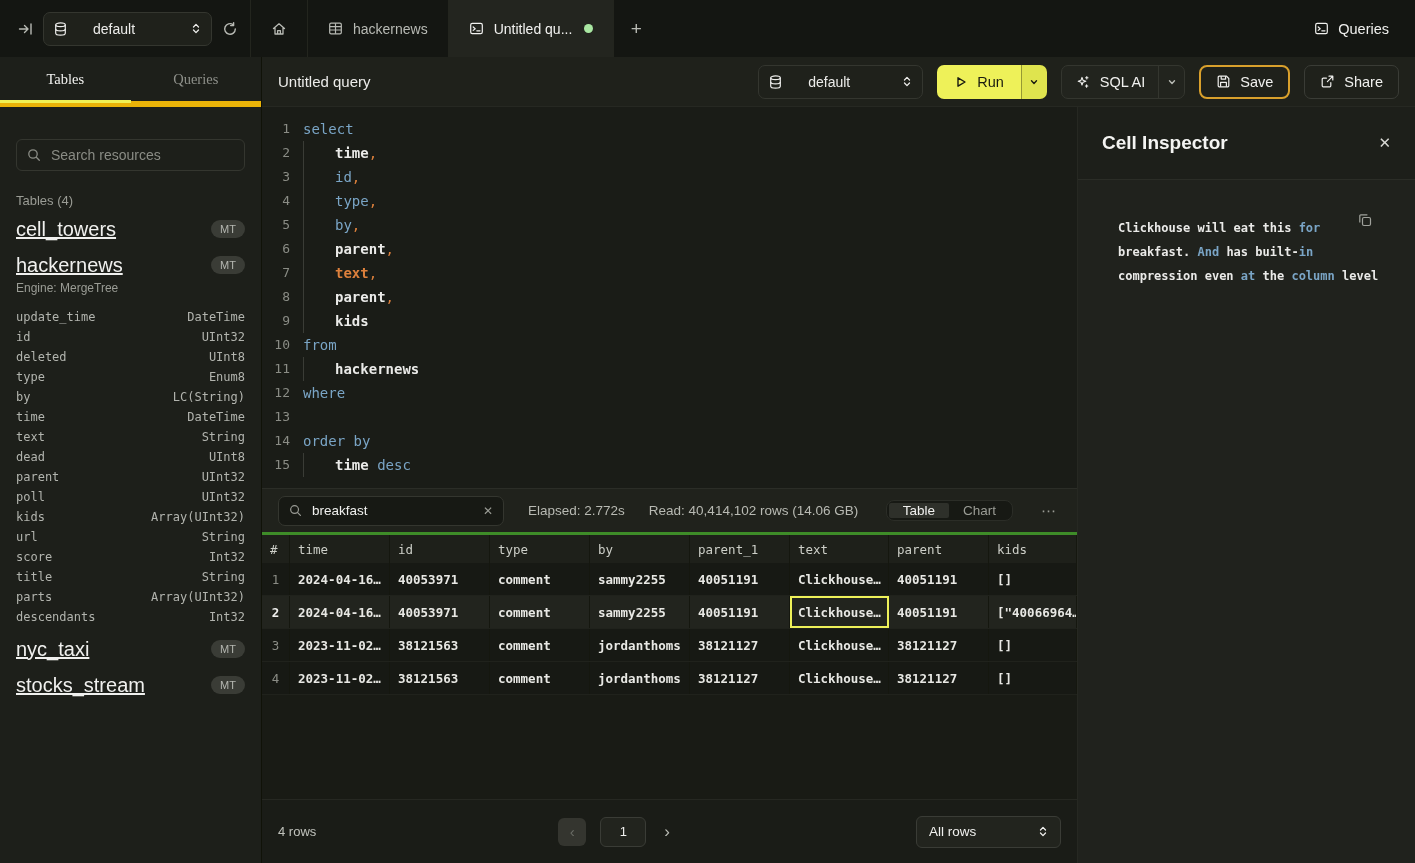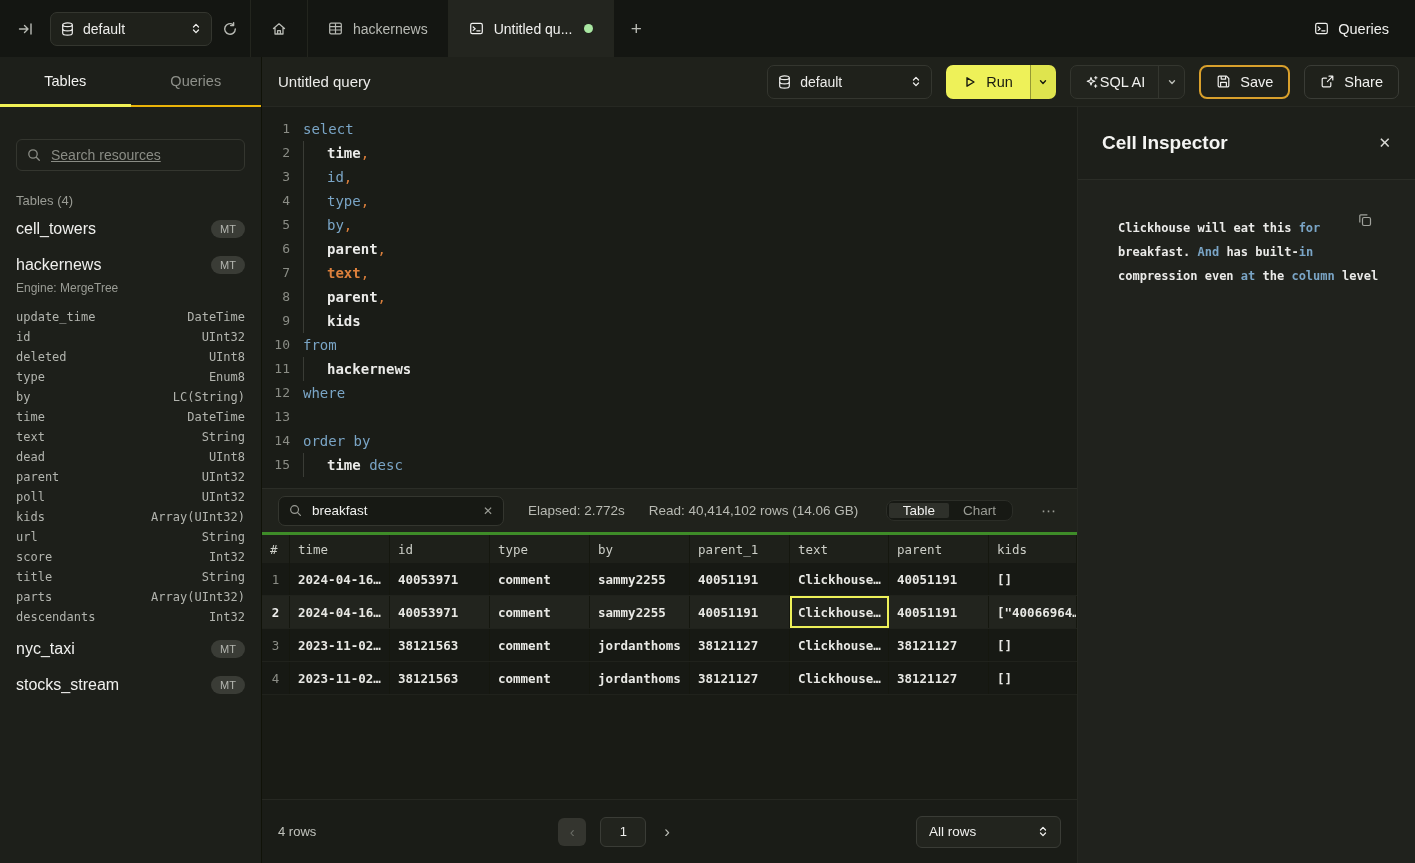--- a/index.html
+++ b/index.html
@@ -13,7 +13,7 @@
   .topbar { flex:0 0 57px; display:flex; align-items:stretch; background:#141612; }
   .topbar-left { flex:0 0 250px; display:flex; align-items:center; gap:10px; padding:0 12px 0 18px; }
   .icon-btn { color:#b8bab4; display:flex; align-items:center; justify-content:center; cursor:pointer; }
-  .db-select { flex:1; height:34px; display:flex; align-items:center; gap:9px; background:#1f211b; border:1px solid #34362f; border-radius:7px; padding:0 10px; color:#ececea; font-size:14px; cursor:pointer;margin-left:7px; }
+  .db-select { flex:1; height:34px; display:flex; align-items:center; gap:26px; background:#1f211b; border:1px solid #34362f; border-radius:7px; padding:0 10px; color:#ececea; font-size:14px; cursor:pointer; }
   .db-select .grow { flex:1; }
   .tabs { display:flex; align-items:stretch; }
   .tab { display:flex; align-items:center; gap:10px; padding:0 20px; border-right:1px solid #23251e; color:#b8bab4; font-size:14px; cursor:pointer; }

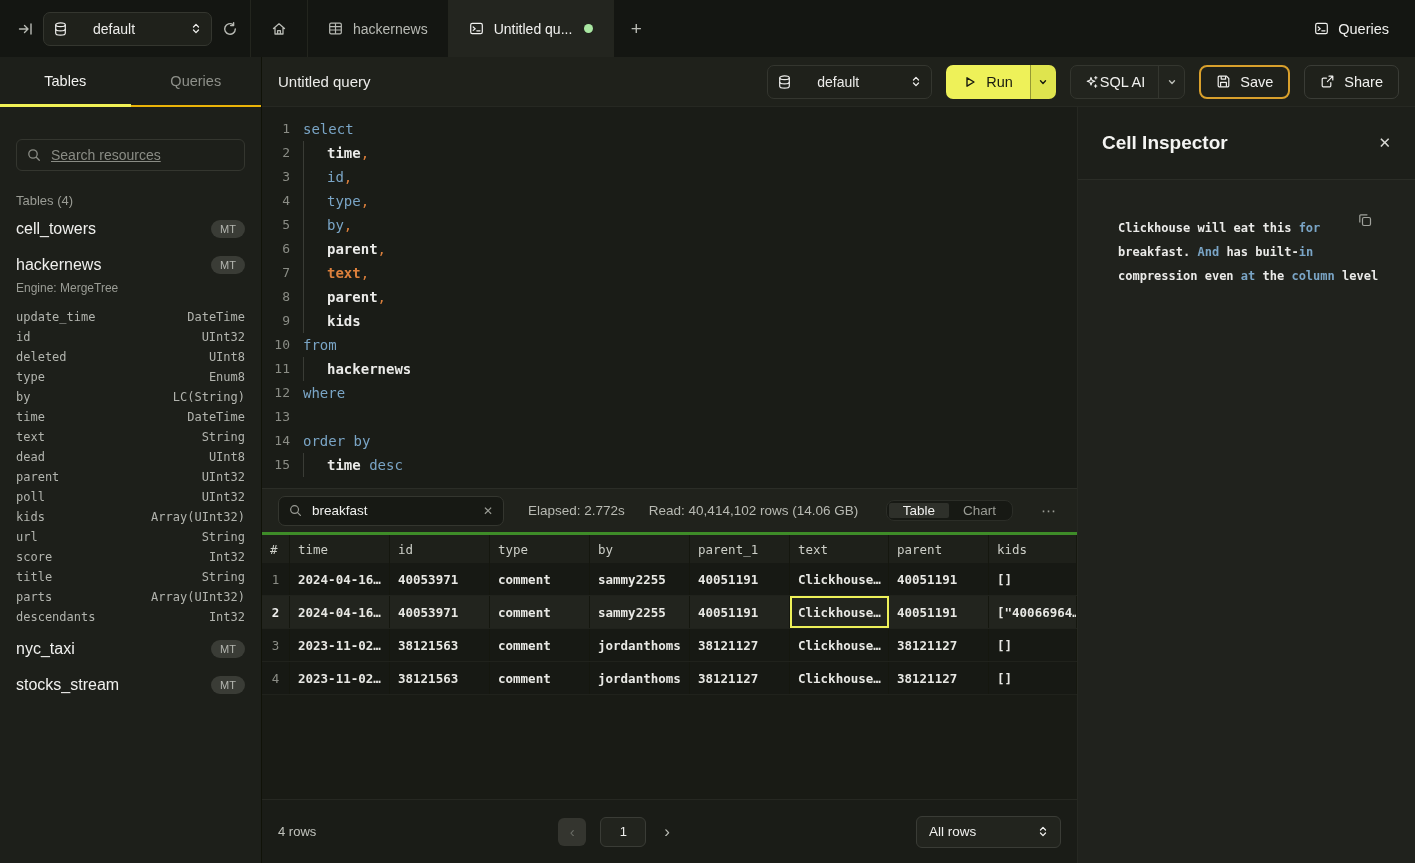--- a/index.html
+++ b/index.html
@@ -29,7 +29,7 @@
 
   
   .sidebar { flex:0 0 250px; background:#1d1f1a; border-right:1px solid #101208; display:flex; flex-direction:column; }
-  .sidebar-tabs { flex:0 0 50px; display:flex; border-bottom:2px solid #eab308; }
+  .sidebar-tabs { flex:0 0 50px; display:flex; border-bottom:6px solid #eab308;font-family:Liberation Serif, serif; }
   .s-tab { flex:1; display:flex; align-items:center; justify-content:center; font-size:14.5px; color:#8e908a; position:relative; cursor:pointer; }
   .s-tab.active { color:#f2f2f0; }
   .s-tab.active::after { content:""; position:absolute; left:0; right:0; bottom:-2px; height:3px; background:#f0f155; }

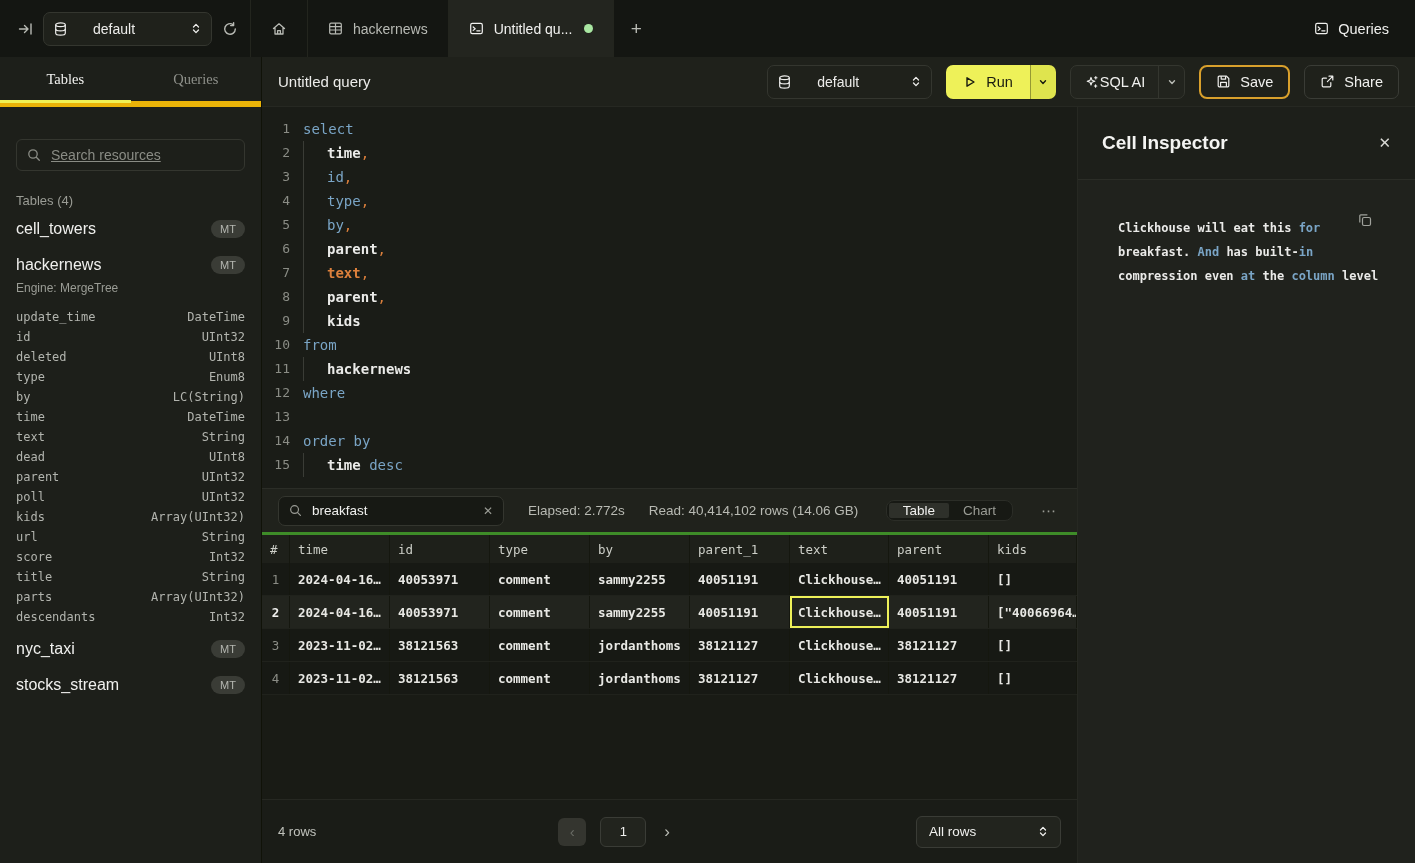--- a/index.html
+++ b/index.html
@@ -56,7 +56,7 @@
   .run-main { background:#eef159; display:flex; align-items:center; gap:9px; padding:0 17px; font-size:14.5px; }
   .run-chevron { background:#dfe44e; width:26px; display:flex; align-items:center; justify-content:center; border-left:1px solid rgba(60,62,20,.45); color:#191b10; }
   .sqlai-btn { height:34px; border:1px solid #34362f; background:#22241e; border-radius:7px; display:flex; align-items:stretch; color:#f0f0ee; cursor:pointer; }
-  .sqlai-main { display:flex; align-items:center; padding:0 13px; font-size:14.5px; }
+  .sqlai-main { display:flex; align-items:center; gap:9px; padding:0 13px; font-size:14.5px; }
   .sqlai-chev { width:26px; border-left:1px solid #34362f; display:flex; align-items:center; justify-content:center; color:#b8bab4; }
   .save-btn { height:34px; border:2px solid #d9a02c; border-radius:8px; background:transparent; display:flex; align-items:center; gap:9px; padding:0 15px; font-size:14.5px; color:#f0f0ee; font-family:inherit; cursor:pointer; }
   .share-btn { height:34px; border:1px solid #3a3c36; border-radius:7px; background:transparent; display:flex; align-items:center; gap:9px; padding:0 15px; font-size:14.5px; color:#f0f0ee; font-family:inherit; cursor:pointer; }

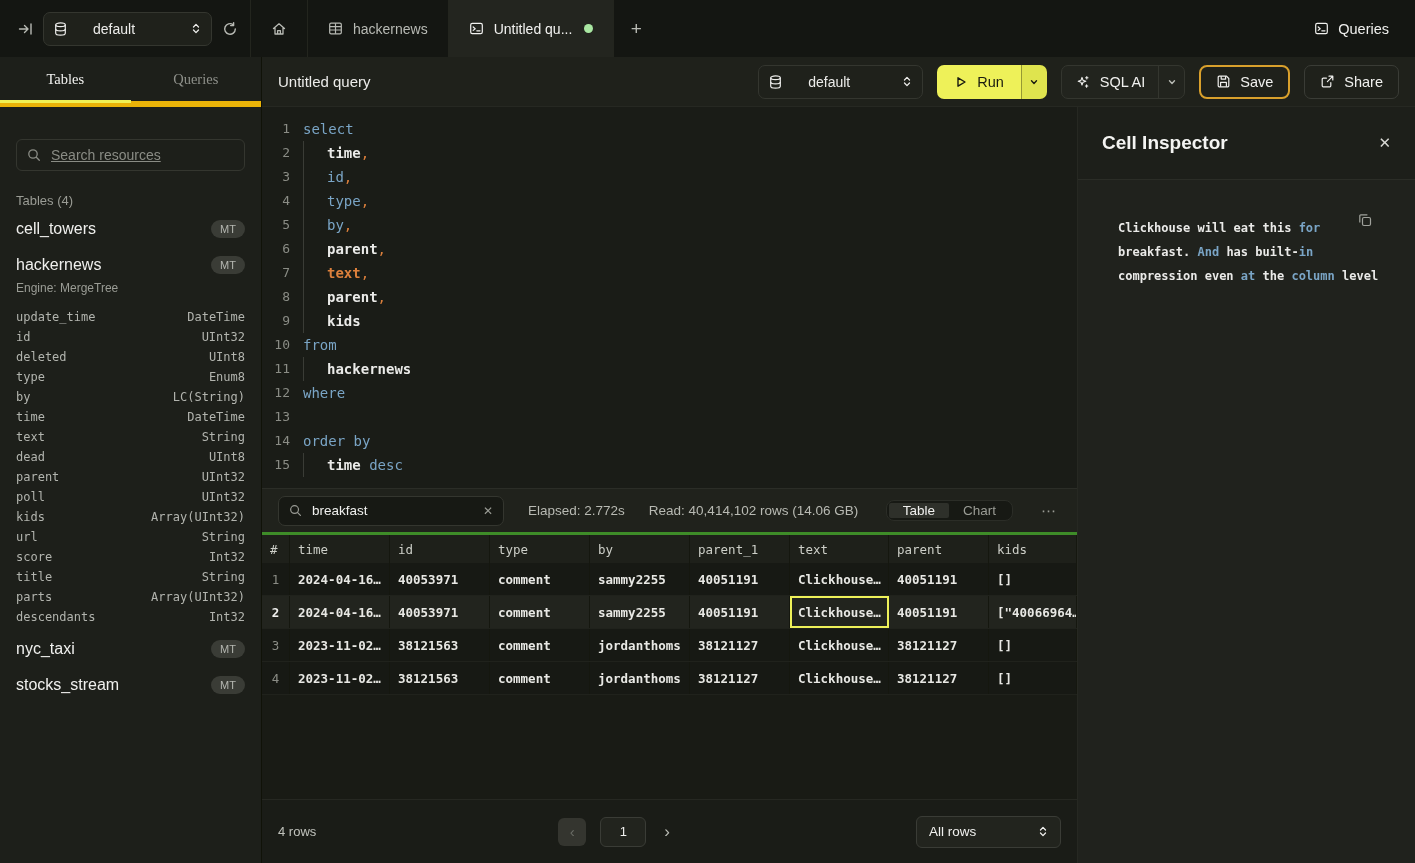--- a/index.html
+++ b/index.html
@@ -35,7 +35,7 @@
   .s-tab.active::after { content:""; position:absolute; left:0; right:0; bottom:-2px; height:3px; background:#f0f155; }
   .sidebar-body { flex:1; padding:16px; overflow:hidden; }
   .new-table-btn { height:32px; width:100%; background:#f0f155; border:none; border-radius:6px; color:#15170f; display:flex; align-items:center; justify-content:center; gap:8px; font-size:14px; font-family:inherit; cursor:pointer; }
-  .search-box { margin-top:16px; height:32px; border:1px solid #34362f; border-radius:6px; display:flex; align-items:center; gap:8px; padding:0 10px; color:#8a8c85;text-decoration:underline; }
+  .search-box { margin-top:16px; height:32px; border:1px solid #34362f; border-radius:6px; display:flex; align-items:center; gap:8px; padding:0 10px; color:#8a8c85; }
   .search-box input { flex:1; min-width:0; background:transparent; border:0; outline:0; color:#e8e8e6; font-size:14px; font-family:inherit; }
   .search-box input::placeholder { color:#8a8c85; }
   .section-label { margin-top:22px; color:#9a9c95; font-size:13px; }

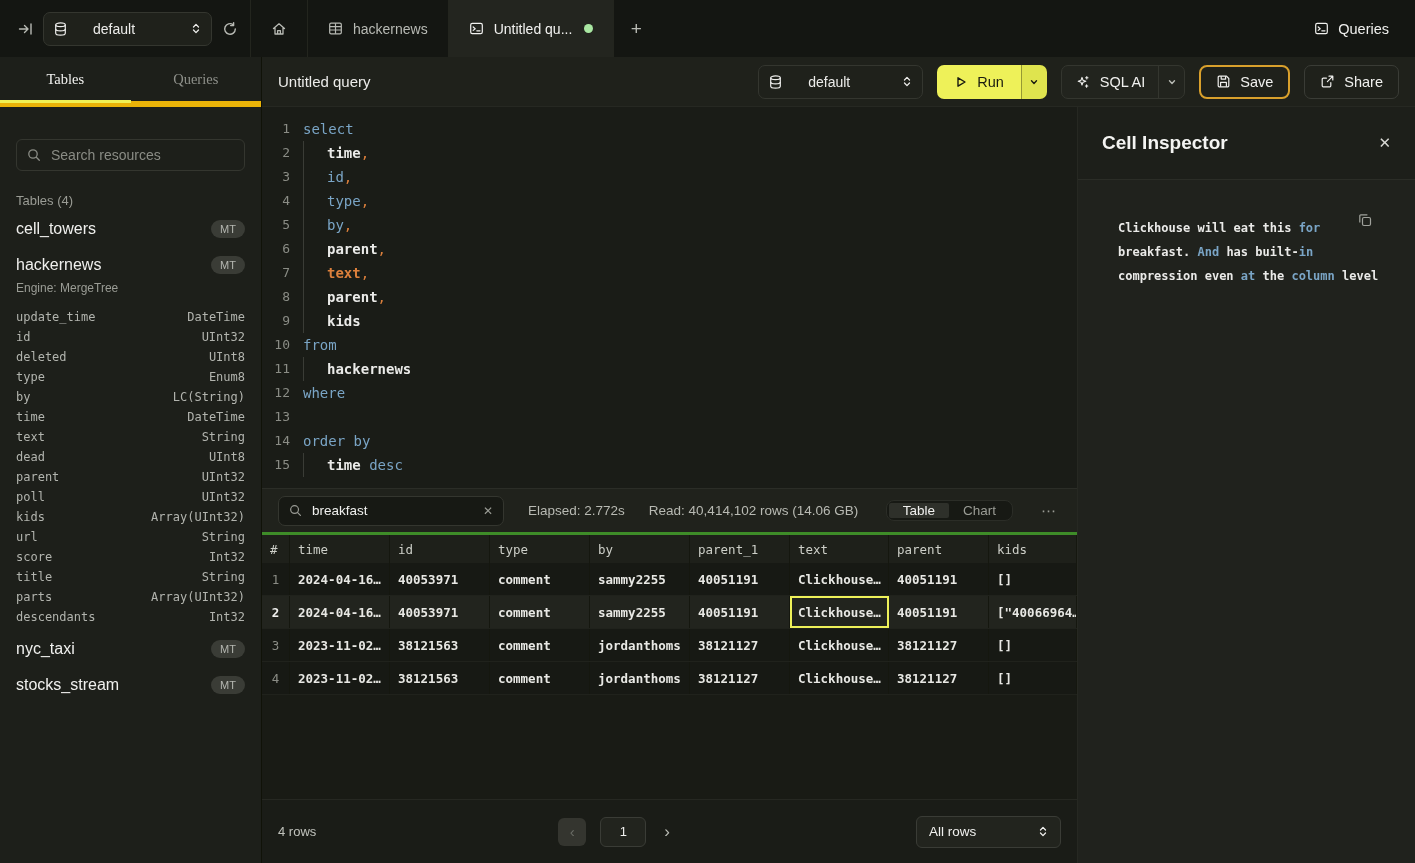--- a/index.html
+++ b/index.html
@@ -69,7 +69,7 @@
   .code-line { display:flex; height:24px; line-height:24px; font-size:14px; }
   .ln { flex:0 0 28px; text-align:right; color:#8a8c85; font-size:13px; }
   .lc { margin-left:13px; white-space:pre; }
-  .lc.indented { background:linear-gradient(#3a3c36,#3a3c36) left top/1px 100% no-repeat; padding-left:24px;text-align:right; }
+  .lc.indented { background:linear-gradient(#3a3c36,#3a3c36) left top/1px 100% no-repeat; padding-left:32px;text-align:right; }
   .tk-kw { color:#7aa5c6; }
   .tk-ident { color:#eaeae8; font-weight:700; }
   .tk-orange { color:#dd803c; font-weight:700; }

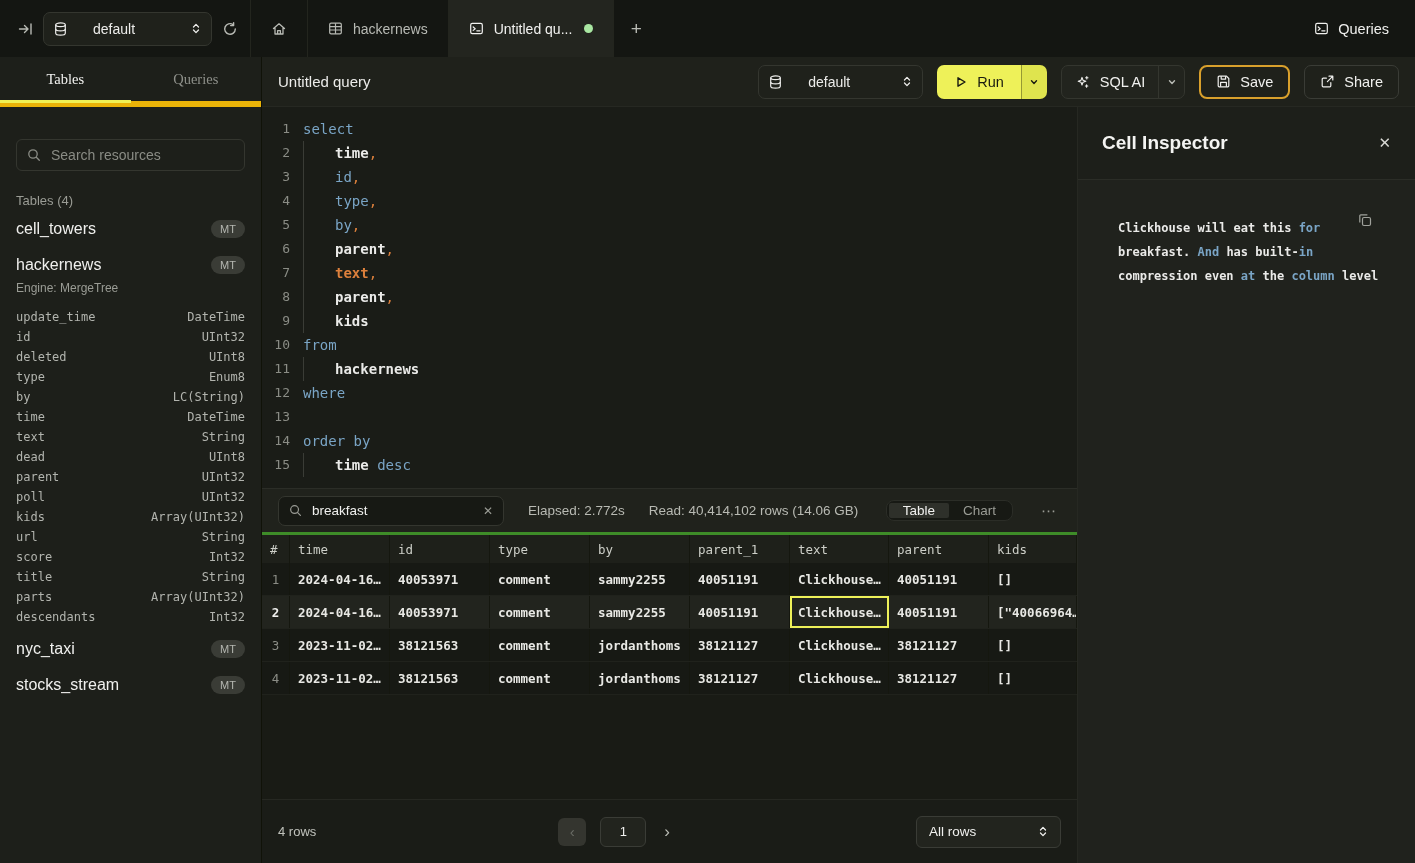--- a/index.html
+++ b/index.html
@@ -41,7 +41,7 @@
   .section-label { margin-top:22px; color:#9a9c95; font-size:13px; }
   .sidebar-table { margin-top:6px; }
   .table-name-row { height:30px; display:flex; align-items:center; justify-content:space-between; cursor:pointer; }
-  .table-name { font-size:16px; color:#f0f0ee; }
+  .table-name { font-size:20px; color:#f0f0ee;text-decoration:underline; }
   .mt-badge { background:#3a3c36; color:#b4b6b0; font-size:11px; padding:3px 9px; border-radius:10px; }
   .engine-line { color:#9a9c95; font-size:12px; margin:1px 0 9px; }
   .cols-list { margin:0 0 10px; }

